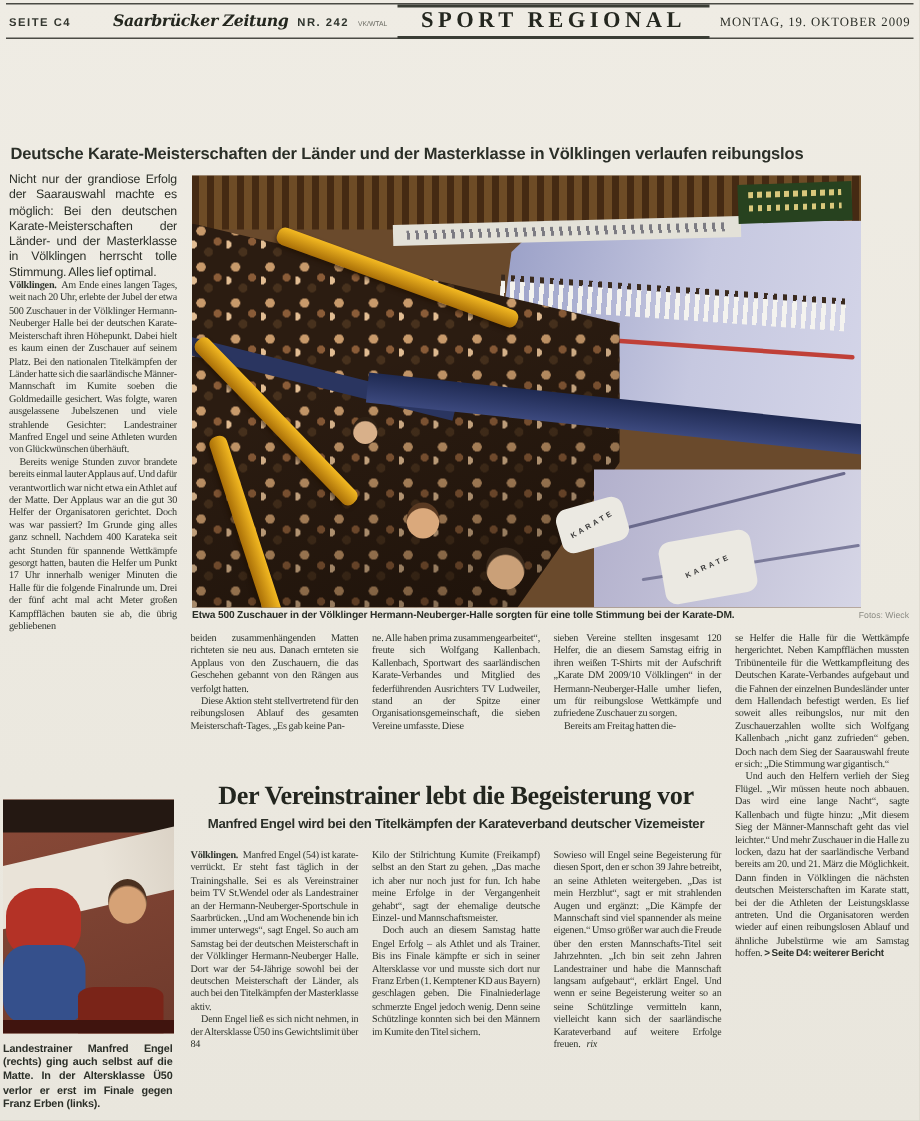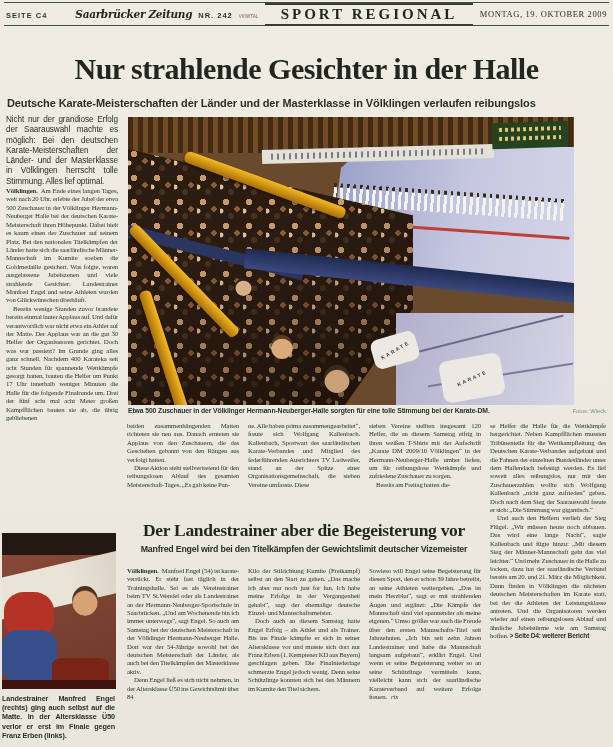--- a/index.html
+++ b/index.html
@@ -117,7 +117,6 @@
     <div class="h-right">MONTAG, 19. OKTOBER 2009</div>
   </div>
 
-  <div class="a1-headline">Nur strahlende Gesichter in der Halle</div>
   <div class="a1-subheadline">Deutsche Karate-Meisterschaften der Länder und der Masterklasse in Völklingen verlaufen reibungslos</div>
 
   <div class="col col1 bt">

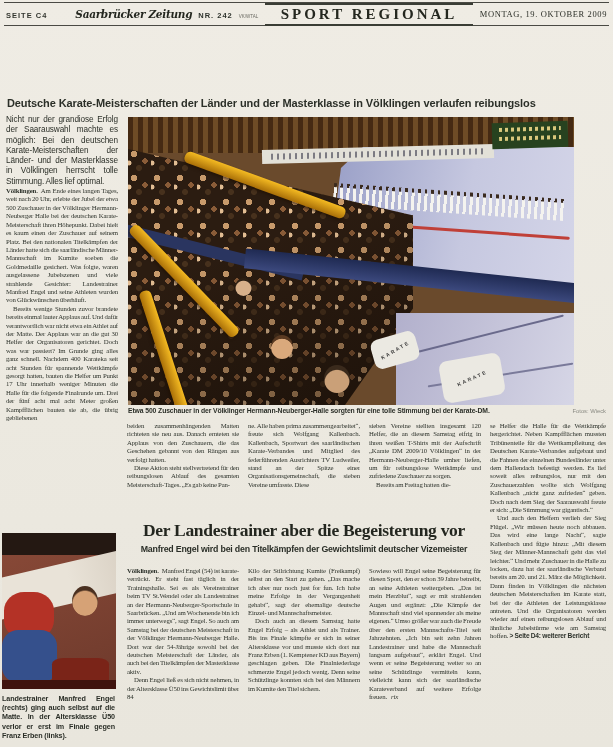--- a/index.html
+++ b/index.html
@@ -174,7 +174,7 @@
   </div>
 
   <div class="a2head">
-    <div class="a2-headline">Der Landestrainer aber die Begeisterung vor</div>
+    <div class="a2-headline">Der Vereinstrainer lebt die Begeisterung vor</div>
     <div class="a2-subheadline">Manfred Engel wird bei den Titelkämpfen der Gewichtslimit deutscher Vizemeister</div>
   </div>
 

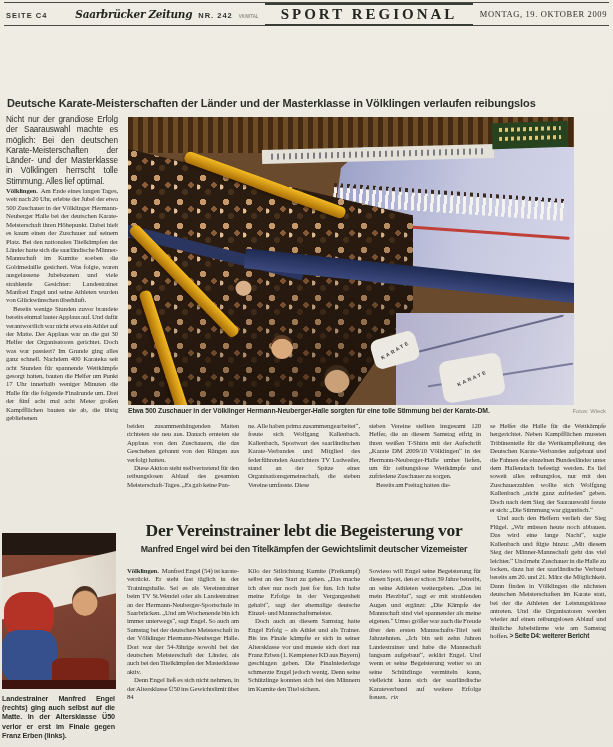--- a/index.html
+++ b/index.html
@@ -175,7 +175,7 @@
 
   <div class="a2head">
     <div class="a2-headline">Der Vereinstrainer lebt die Begeisterung vor</div>
-    <div class="a2-subheadline">Manfred Engel wird bei den Titelkämpfen der Gewichtslimit deutscher Vizemeister</div>
+    <div class="a2-subheadline">Manfred Engel wird bei den Titelkämpfen der Karateverband deutscher Vizemeister</div>
   </div>
 
   <div class="col a2col1 bt">

